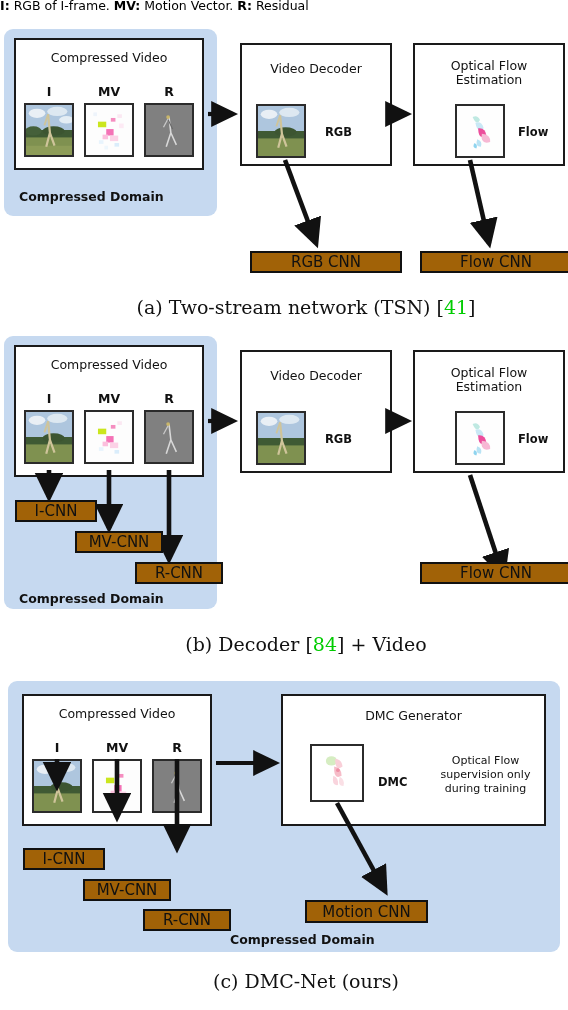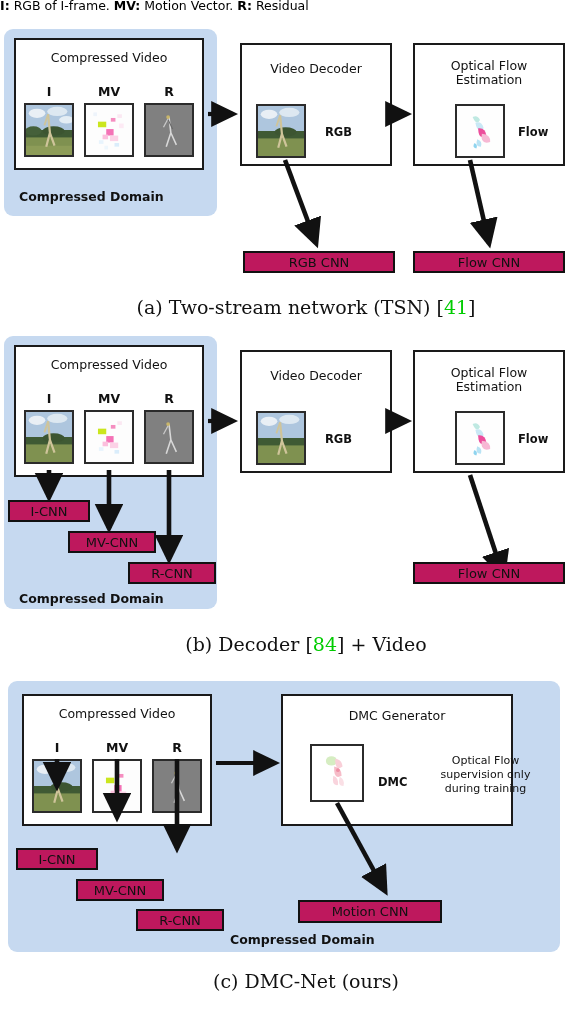--- a/index.html
+++ b/index.html
@@ -23,9 +23,9 @@
             font-size:12.5px;color:#111;line-height:1.15;}
 
   
-  .cnnbox{background:#be185d;border:2.2px solid #111;box-sizing:border-box;
+  .cnnbox{background:#a16207;border:2.2px solid #111;box-sizing:border-box;
           display:flex;align-items:center;justify-content:center;
-          font-size:13px;color:#111;}
+          font-size:15px;color:#111;margin-left:7px;}
 
   
   .blab{position:absolute;font-weight:bold;font-size:12.5px;color:#111;

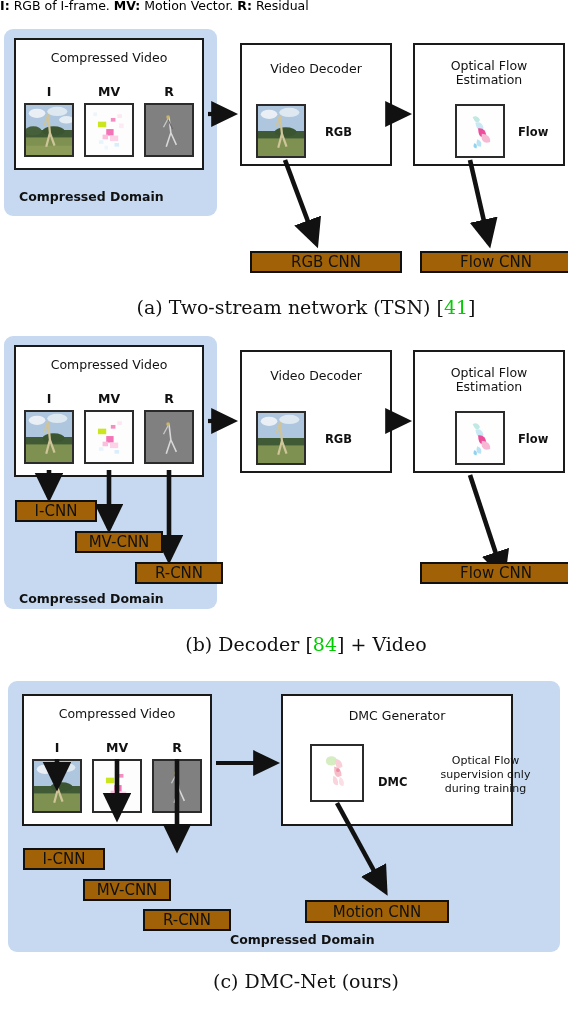--- a/index.html
+++ b/index.html
@@ -306,7 +306,7 @@
   </svg>
 </div>
 
-<div class="abs wbox" style="left:281px;top:694px;width:232px;height:132px;">
+<div class="abs wbox" style="left:281px;top:694px;width:265px;height:132px;">
   <div class="boxtitle" style="top:13px;">DMC Generator</div>
 </div>
 <div class="abs thumb" style="left:310px;top:744px;width:54px;height:58px;">

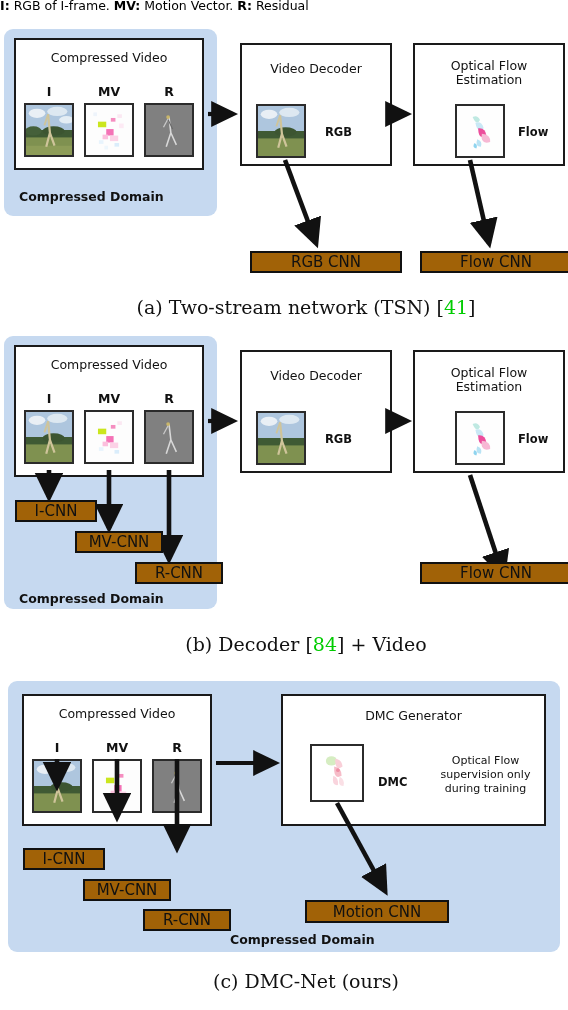--- a/index.html
+++ b/index.html
@@ -336,7 +336,7 @@
 <div class="abs cnnbox" style="left:16px;top:848px;width:82px;height:22px;">I-CNN</div>
 <div class="abs cnnbox" style="left:76px;top:879px;width:88px;height:22px;">MV-CNN</div>
 <div class="abs cnnbox" style="left:136px;top:909px;width:88px;height:22px;">R-CNN</div>
-<div class="abs cnnbox" style="left:298px;top:900px;width:144px;height:23px;">Motion CNN</div>
+<div class="abs cnnbox" style="left:298px;top:900px;width:123px;height:23px;">Motion CNN</div>
 
 <div class="abs domlab" style="left:230px;top:932px;">Compressed Domain</div>
 

